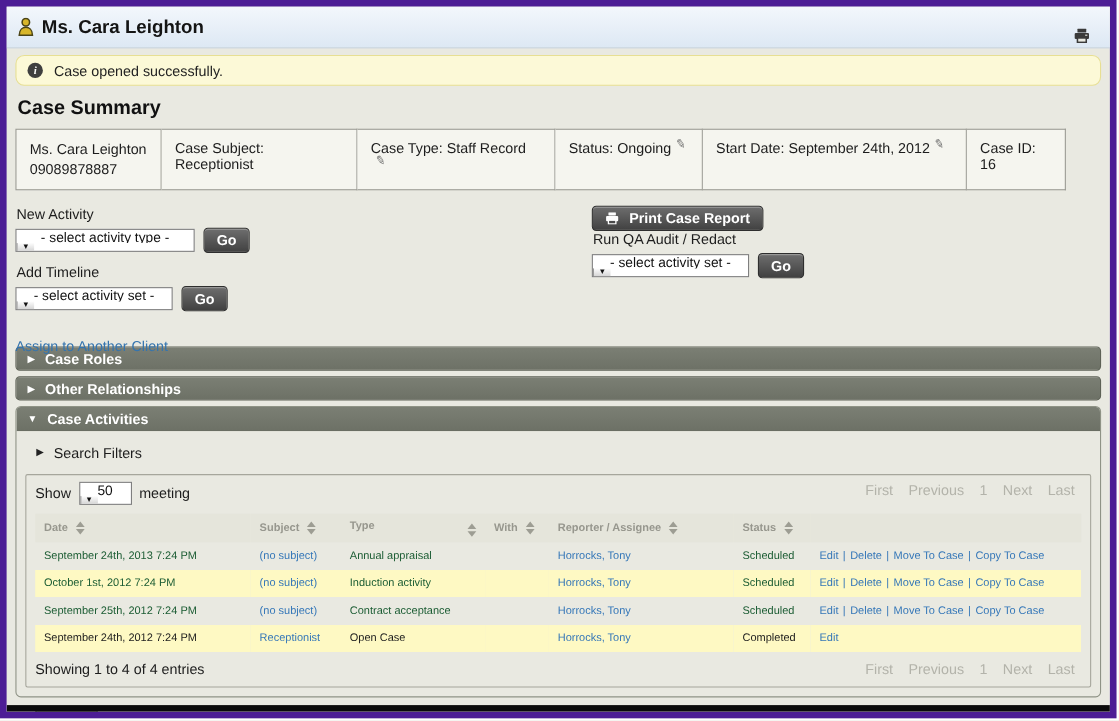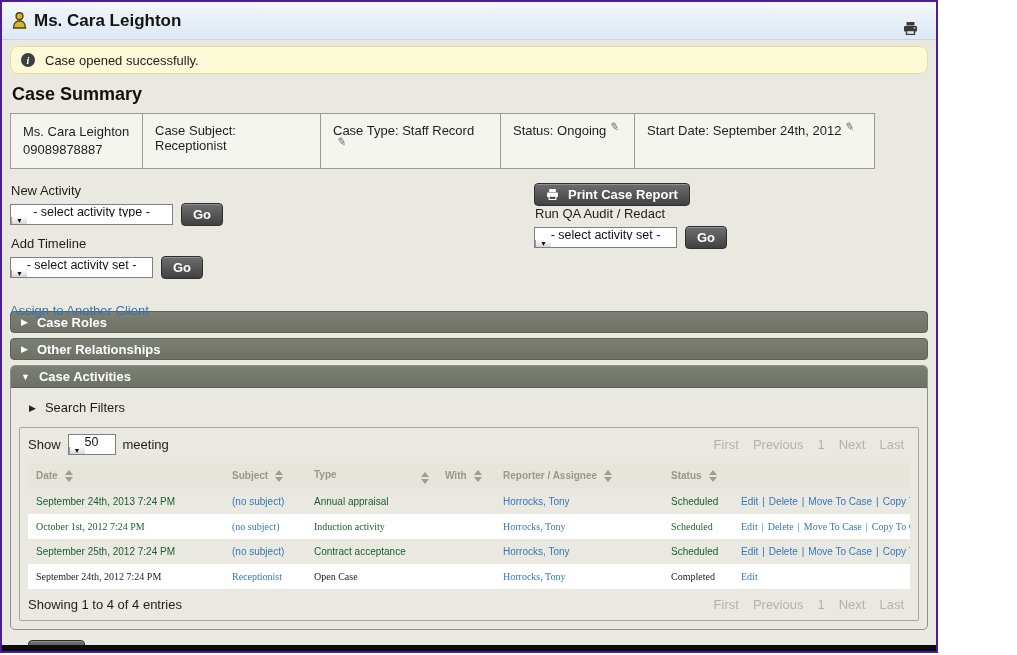--- a/index.html
+++ b/index.html
@@ -5,7 +5,7 @@
   * { margin:0; padding:0; box-sizing:border-box; }
   html,body { width:1017px; height:655px; }
   body { font-family:"Liberation Sans","DejaVu Sans",sans-serif; font-size:13px; color:#1d1d1d; }
-  .screen { position:relative; width:938px; height:653px; border:2px solid #4c1d95; background:#e9e9e1; overflow:hidden; }
+  .screen { position:relative; width:1015px; height:653px; border:6px solid #4c1d95; background:#e9e9e1; overflow:hidden; }
 
   
   .titlebar { height:38px; background:linear-gradient(#f3f7fc,#dde8f4); border-bottom:1px solid #c7d3e2;

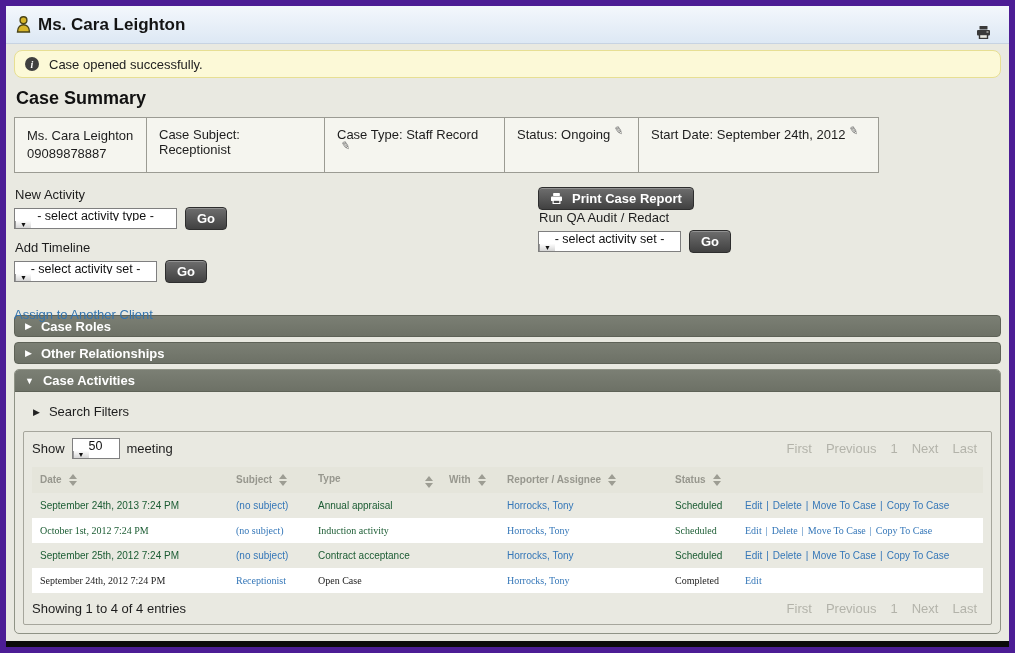--- a/index.html
+++ b/index.html
@@ -130,6 +130,9 @@
       </div>
       <div class="summary-cell" style="width:240px">
         <span>Start Date: September 24th, 2012</span><span class="pencil">✎</span>
+      </div>
+      <div class="summary-cell" style="width:90px">
+        <span>Case ID: 16</span>
       </div>
     </div>
 

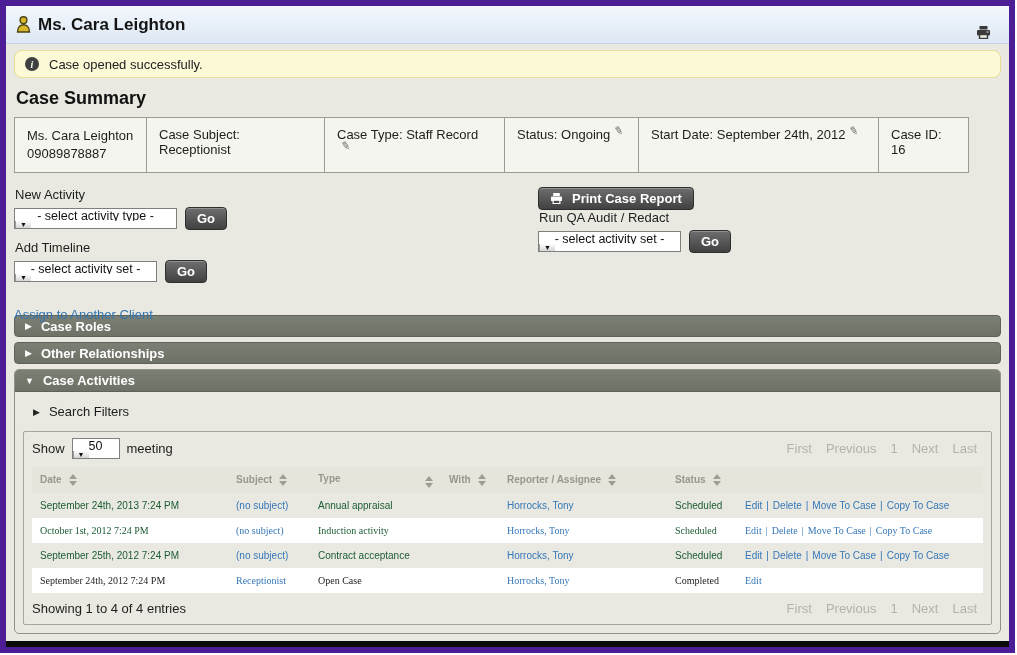--- a/index.html
+++ b/index.html
@@ -57,7 +57,7 @@
 
   
   .table-wrapper { border:1px solid #a6a69c; border-radius:2px; padding:6px 8px 4px 8px; }
-  .table-top, .table-bottom { display:flex; align-items:center; justify-content:space-between; }
+  .table-top, .table-bottom { display:flex; justify-content:space-between; }
   .table-top { margin-bottom:8px; }
   .table-bottom { margin-top:8px; padding-bottom:4px; }
   .show-entries { display:flex; align-items:center; gap:7px; }

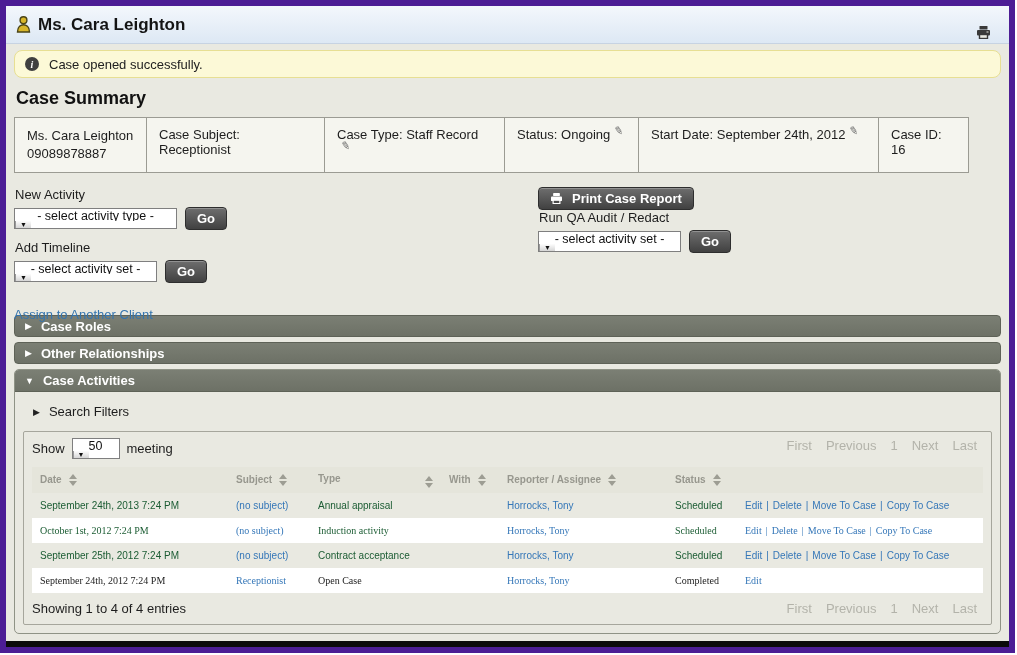--- a/index.html
+++ b/index.html
@@ -67,7 +67,7 @@
   table.activities { width:100%; border-collapse:collapse; table-layout:fixed; font-size:10px; }
   table.activities thead th { background:#e5e5db; color:#97978e; font-weight:bold; text-align:left; padding:5px 8px; height:26px; }
   table.activities td { padding:5px 8px; height:25px; overflow:hidden; white-space:nowrap; }
-  tr.stripe td { background:#ffffff;font-family:Liberation Serif, serif; }
+  tr.stripe td { background:#fef9c3; }
   .txt-green { color:#1b5c33; }
   .txt-black { color:#1c1c1c; }
   td .link { color:#3577b8; }

